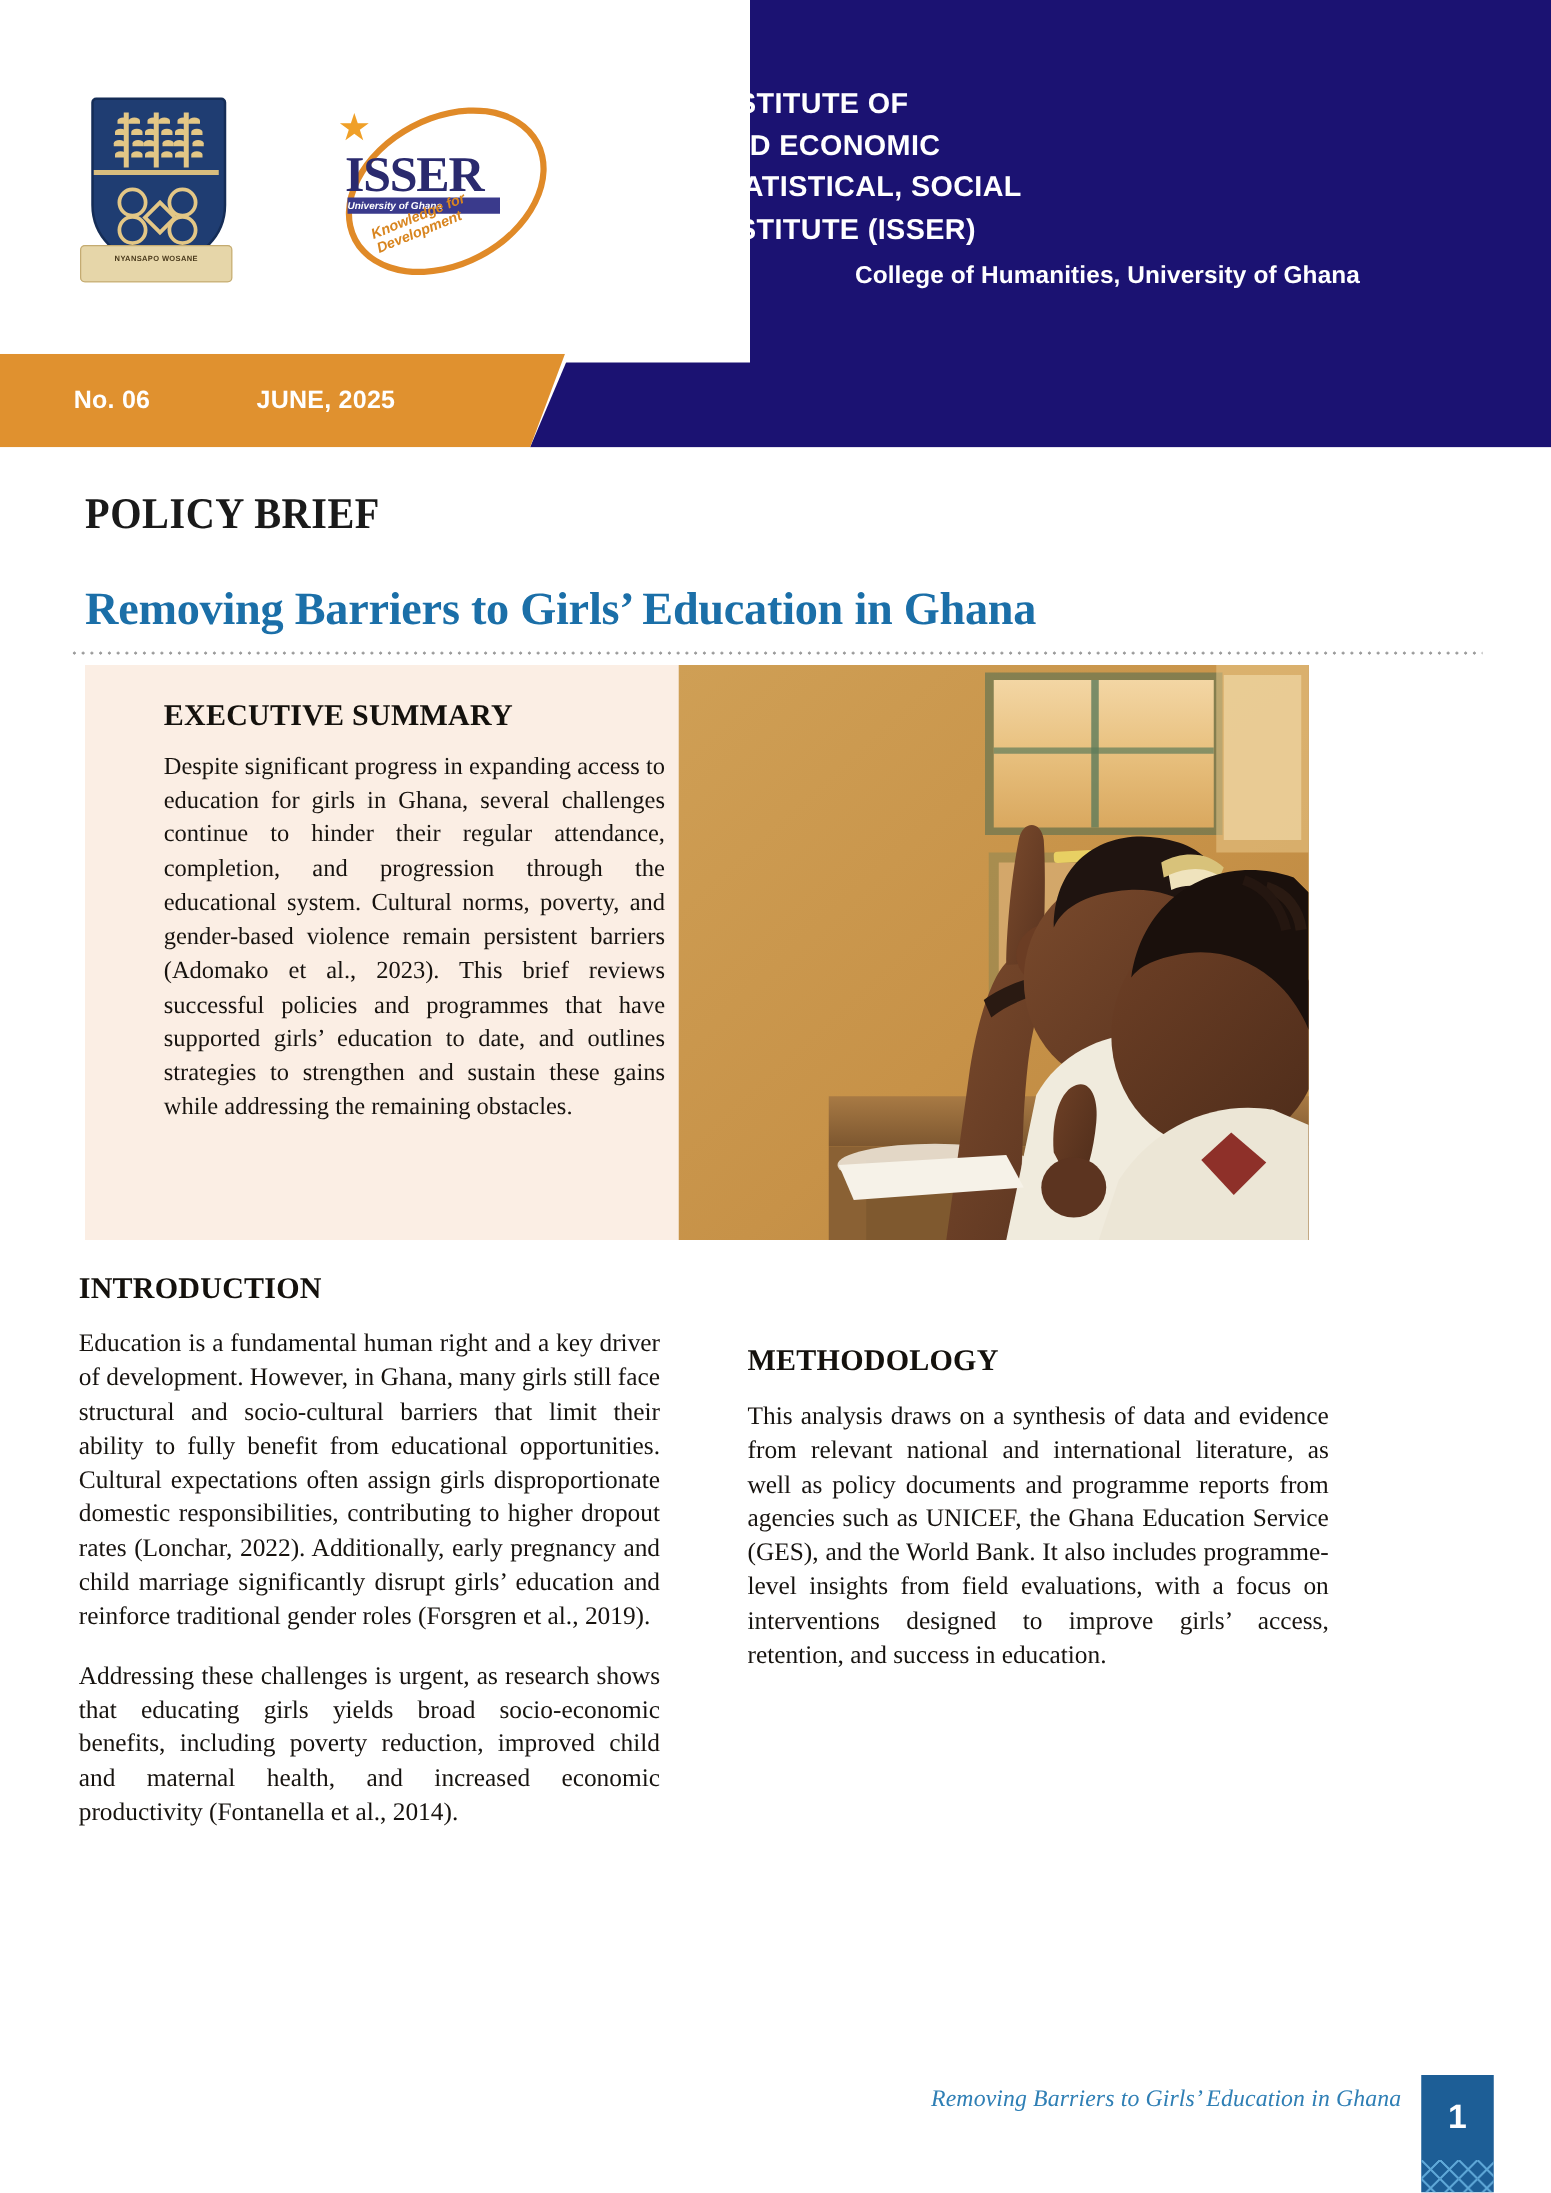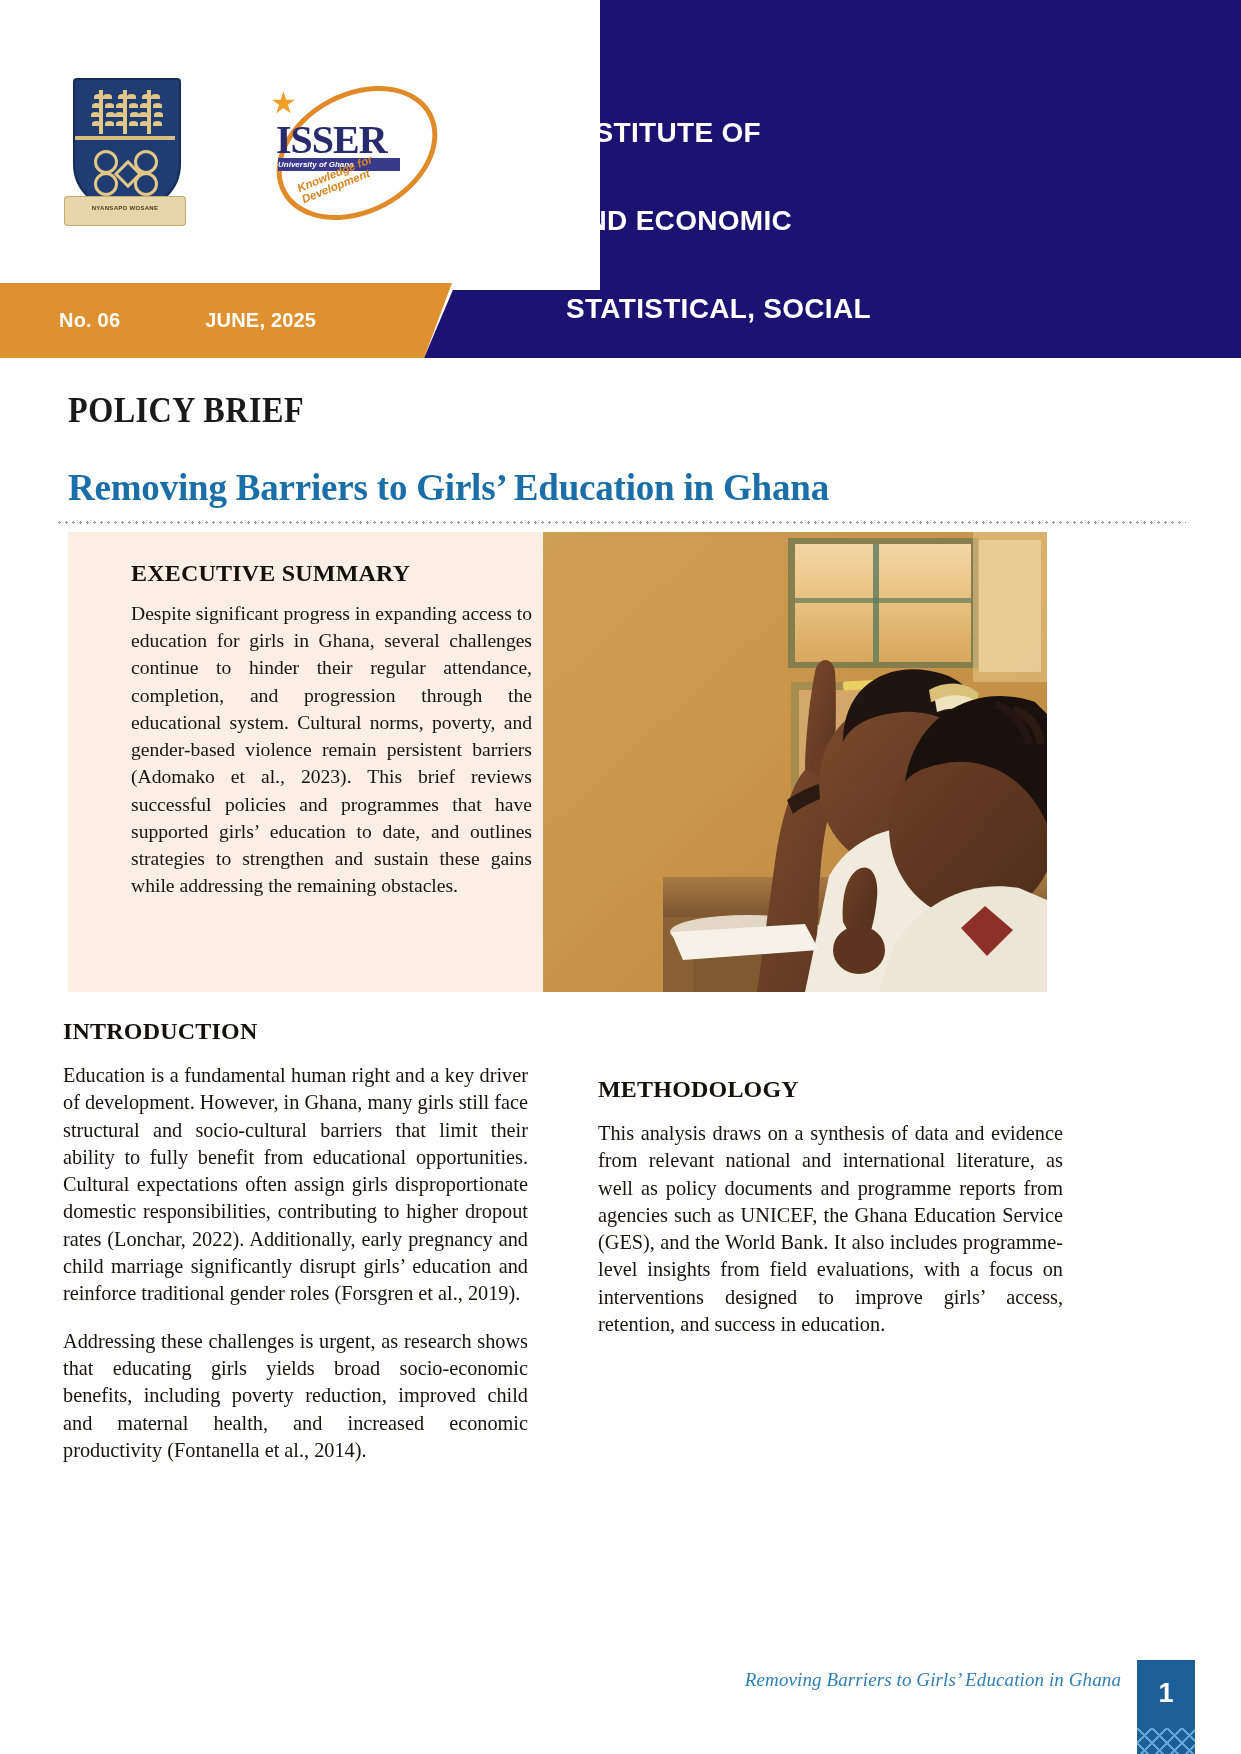--- a/index.html
+++ b/index.html
@@ -41,7 +41,7 @@
     font-family:"Liberation Sans",sans-serif;color:#ffffff;
   }
   .inst-line{
-    font-size:28px;font-weight:bold;line-height:1.46;letter-spacing:.3px;margin-top:47px;
+    font-size:23px;font-weight:bold;line-height:1.46;letter-spacing:.3px;
   }
   .inst-sub{
     margin-top:9px;font-size:19.5px;font-weight:bold;letter-spacing:.1px;

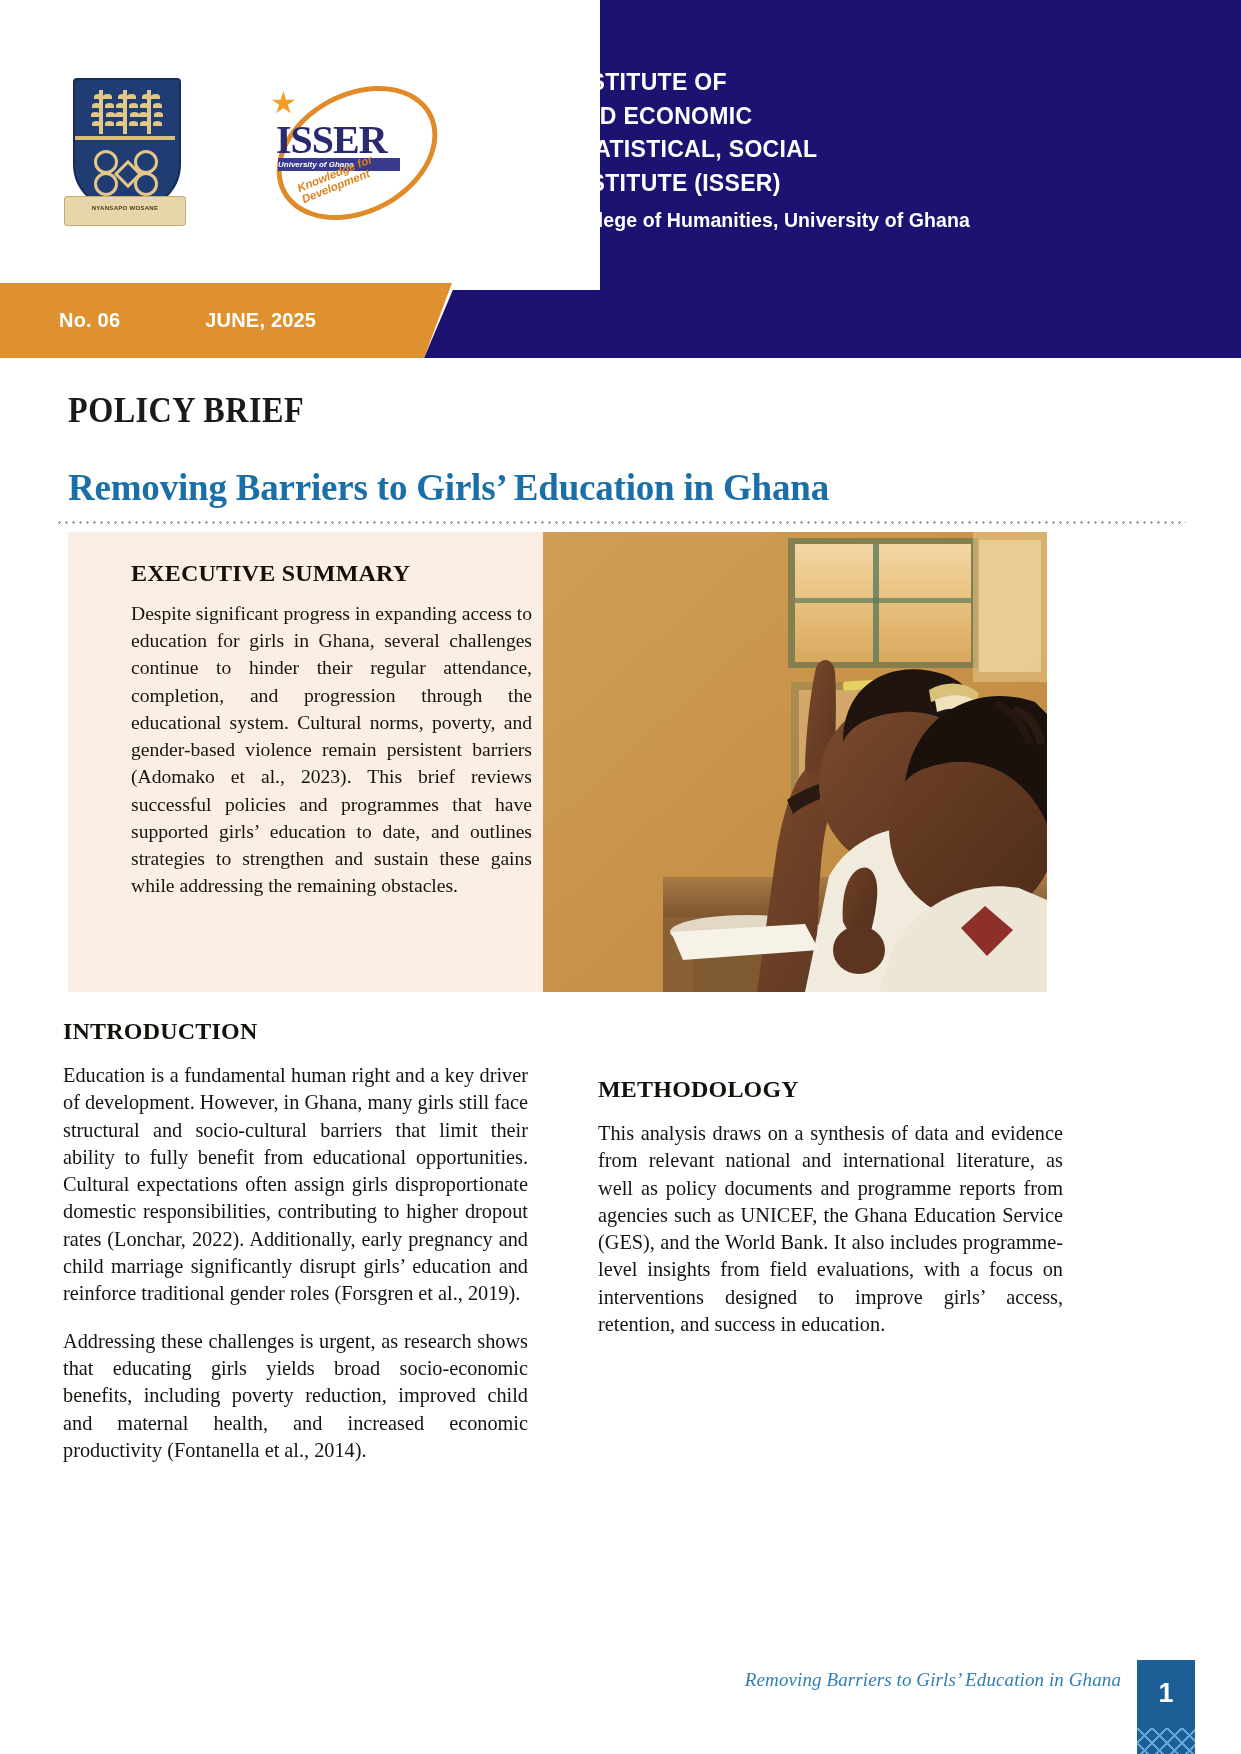--- a/index.html
+++ b/index.html
@@ -44,7 +44,7 @@
     font-size:23px;font-weight:bold;line-height:1.46;letter-spacing:.3px;
   }
   .inst-sub{
-    margin-top:9px;font-size:19.5px;font-weight:bold;letter-spacing:.1px;
+    margin-top:9px;font-size:19.5px;font-weight:bold;letter-spacing:.1px;text-align:center;
   }
 
   

